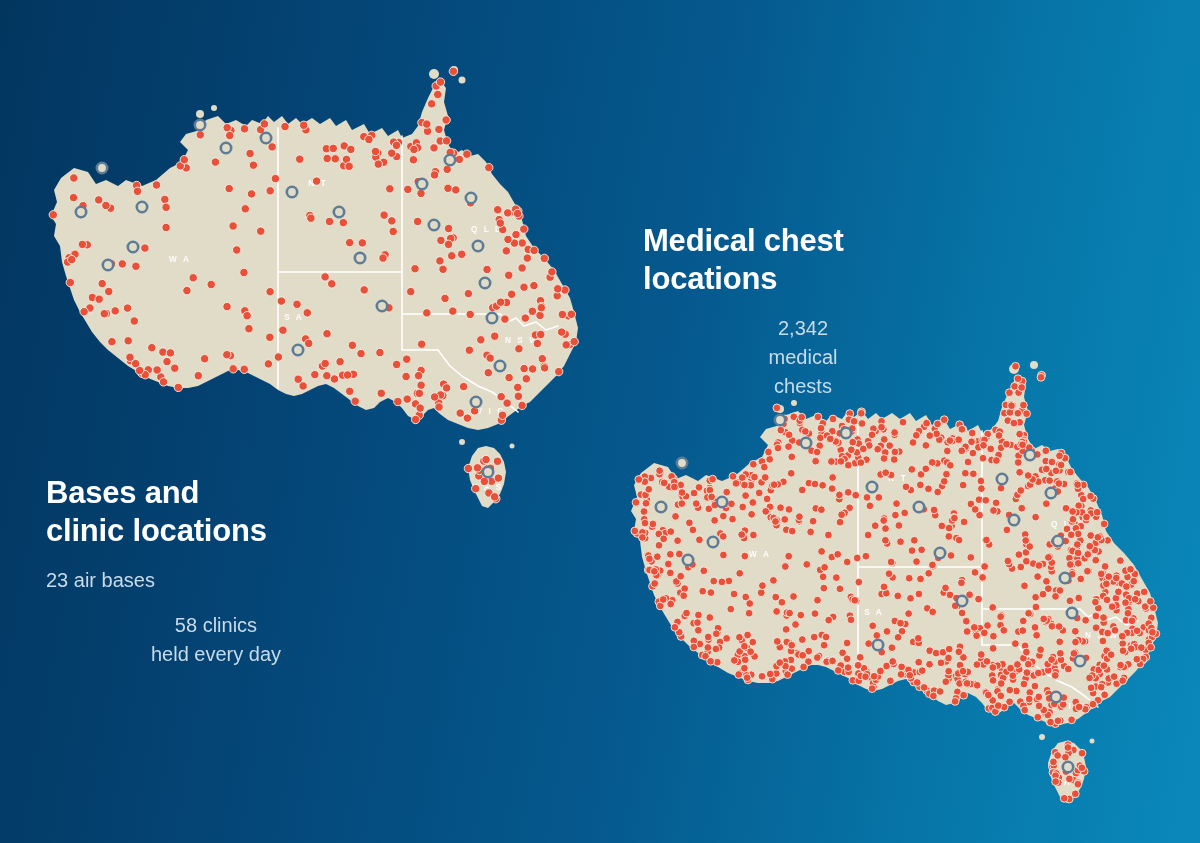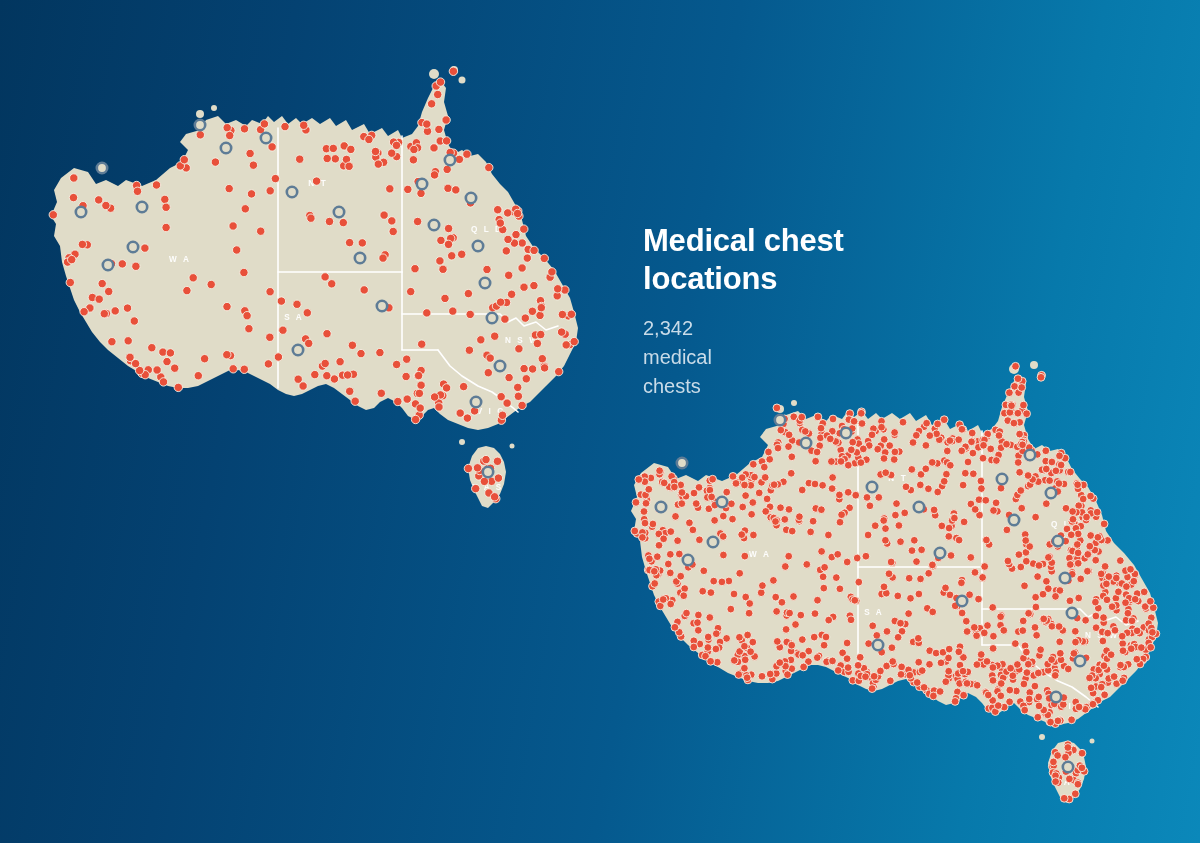--- a/index.html
+++ b/index.html
@@ -42,7 +42,7 @@
     font-weight: 400;
     white-space: pre-line;
   }
-  .stat:last-child { margin-bottom: 0; }
+  .stat:last-child { margin-bottom: 0; text-align: center; }
 
   #block-bases  { left: 46px;  top: 470px; width: 340px; }
   #block-chests { left: 643px; top: 218px; width: 320px; }

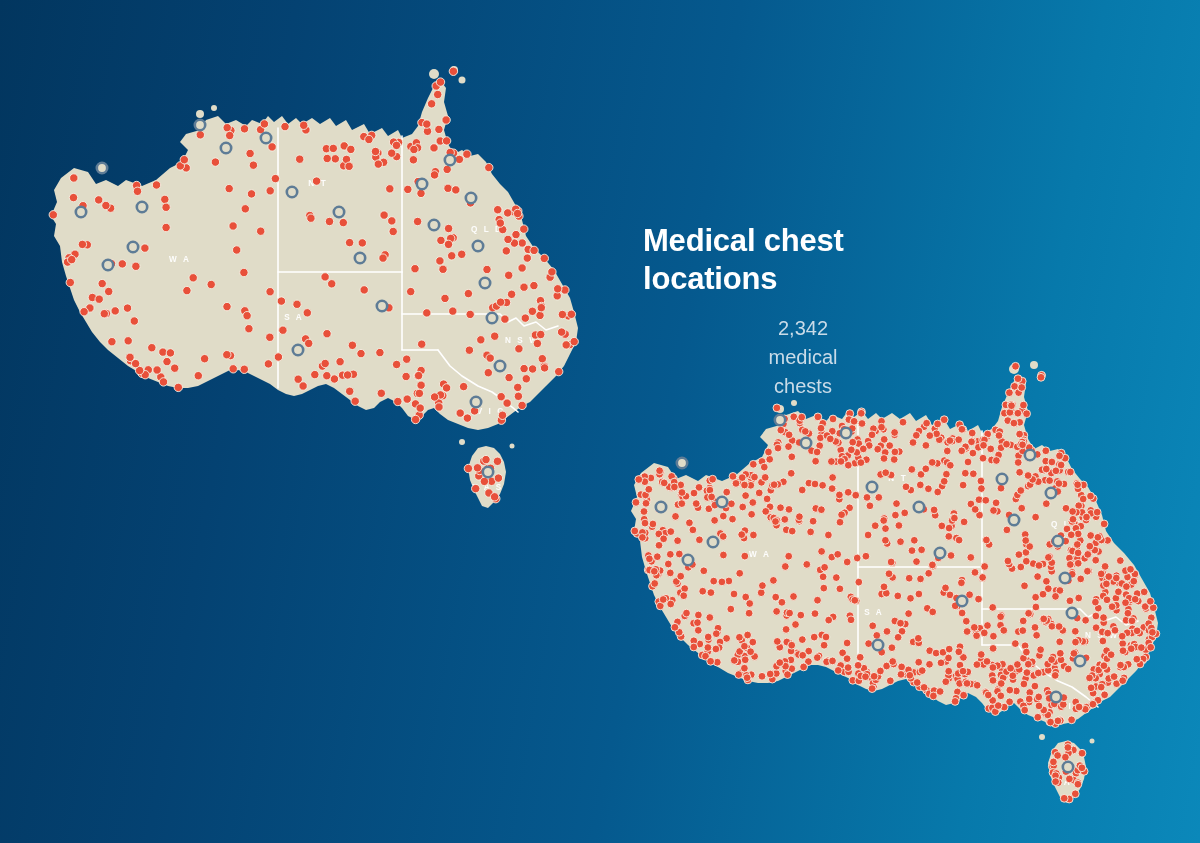--- a/index.html
+++ b/index.html
@@ -1742,6 +1742,13 @@
     </svg>
   </div>
 
+  <div class="text-block" id="block-bases">
+    <h2 class="headline">Bases and
+clinic locations</h2>
+    <p class="stat">23 air bases</p>
+    <p class="stat">58 clinics
+held every day</p>
+  </div>
 
   <div class="text-block" id="block-chests">
     <h2 class="headline">Medical chest

